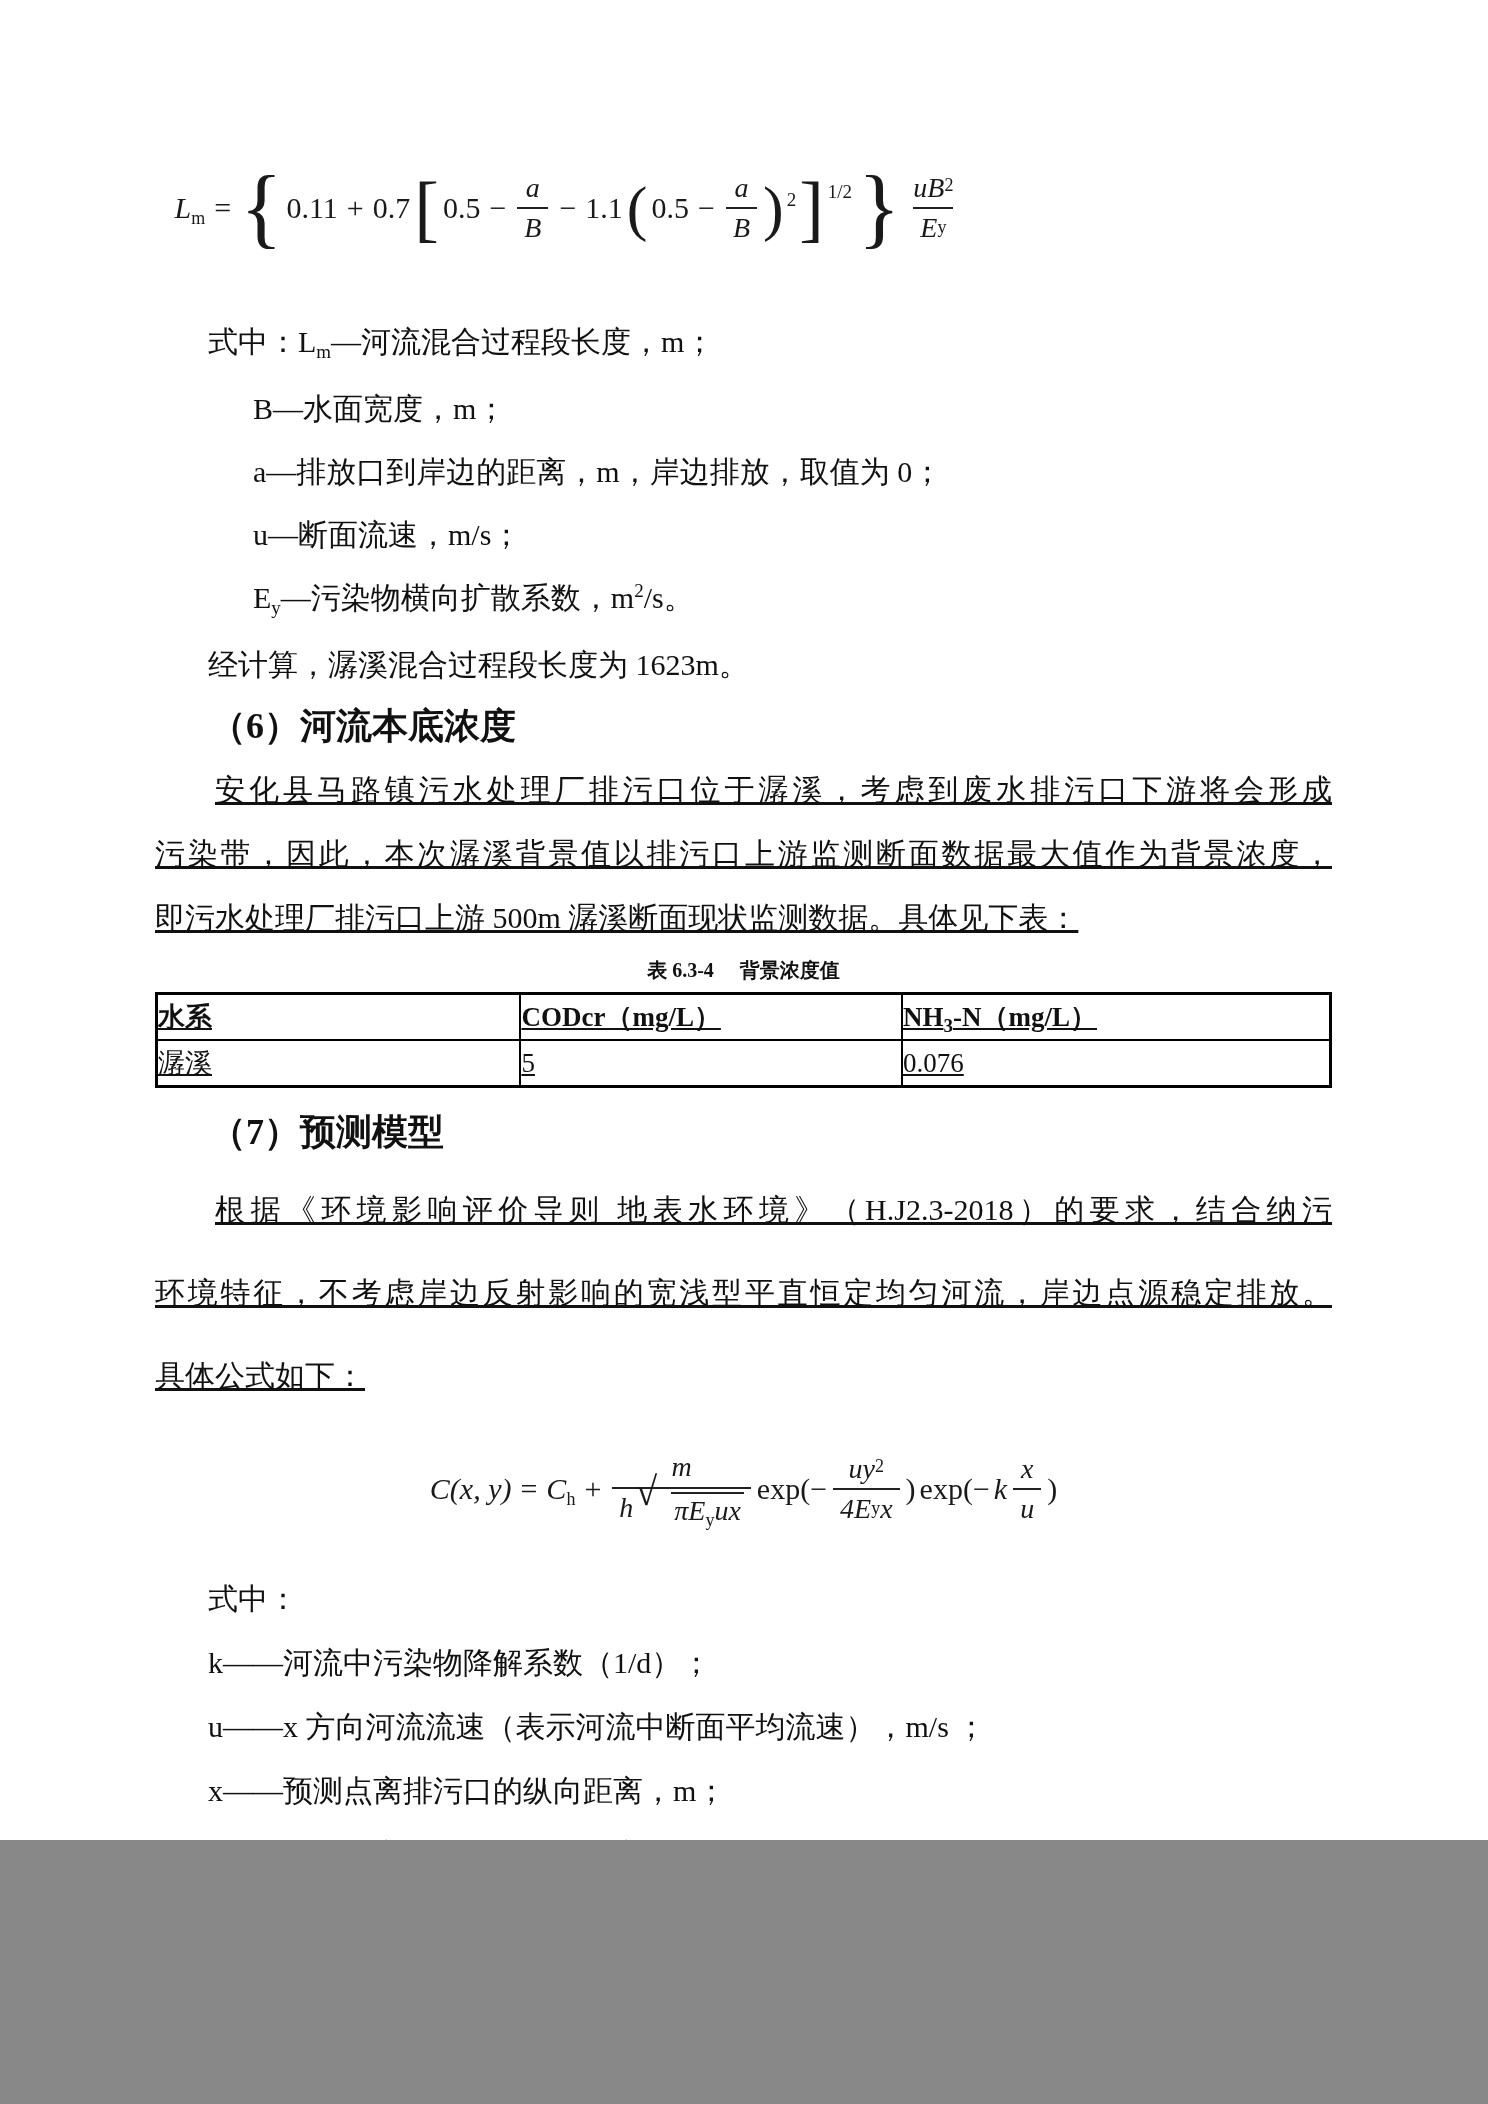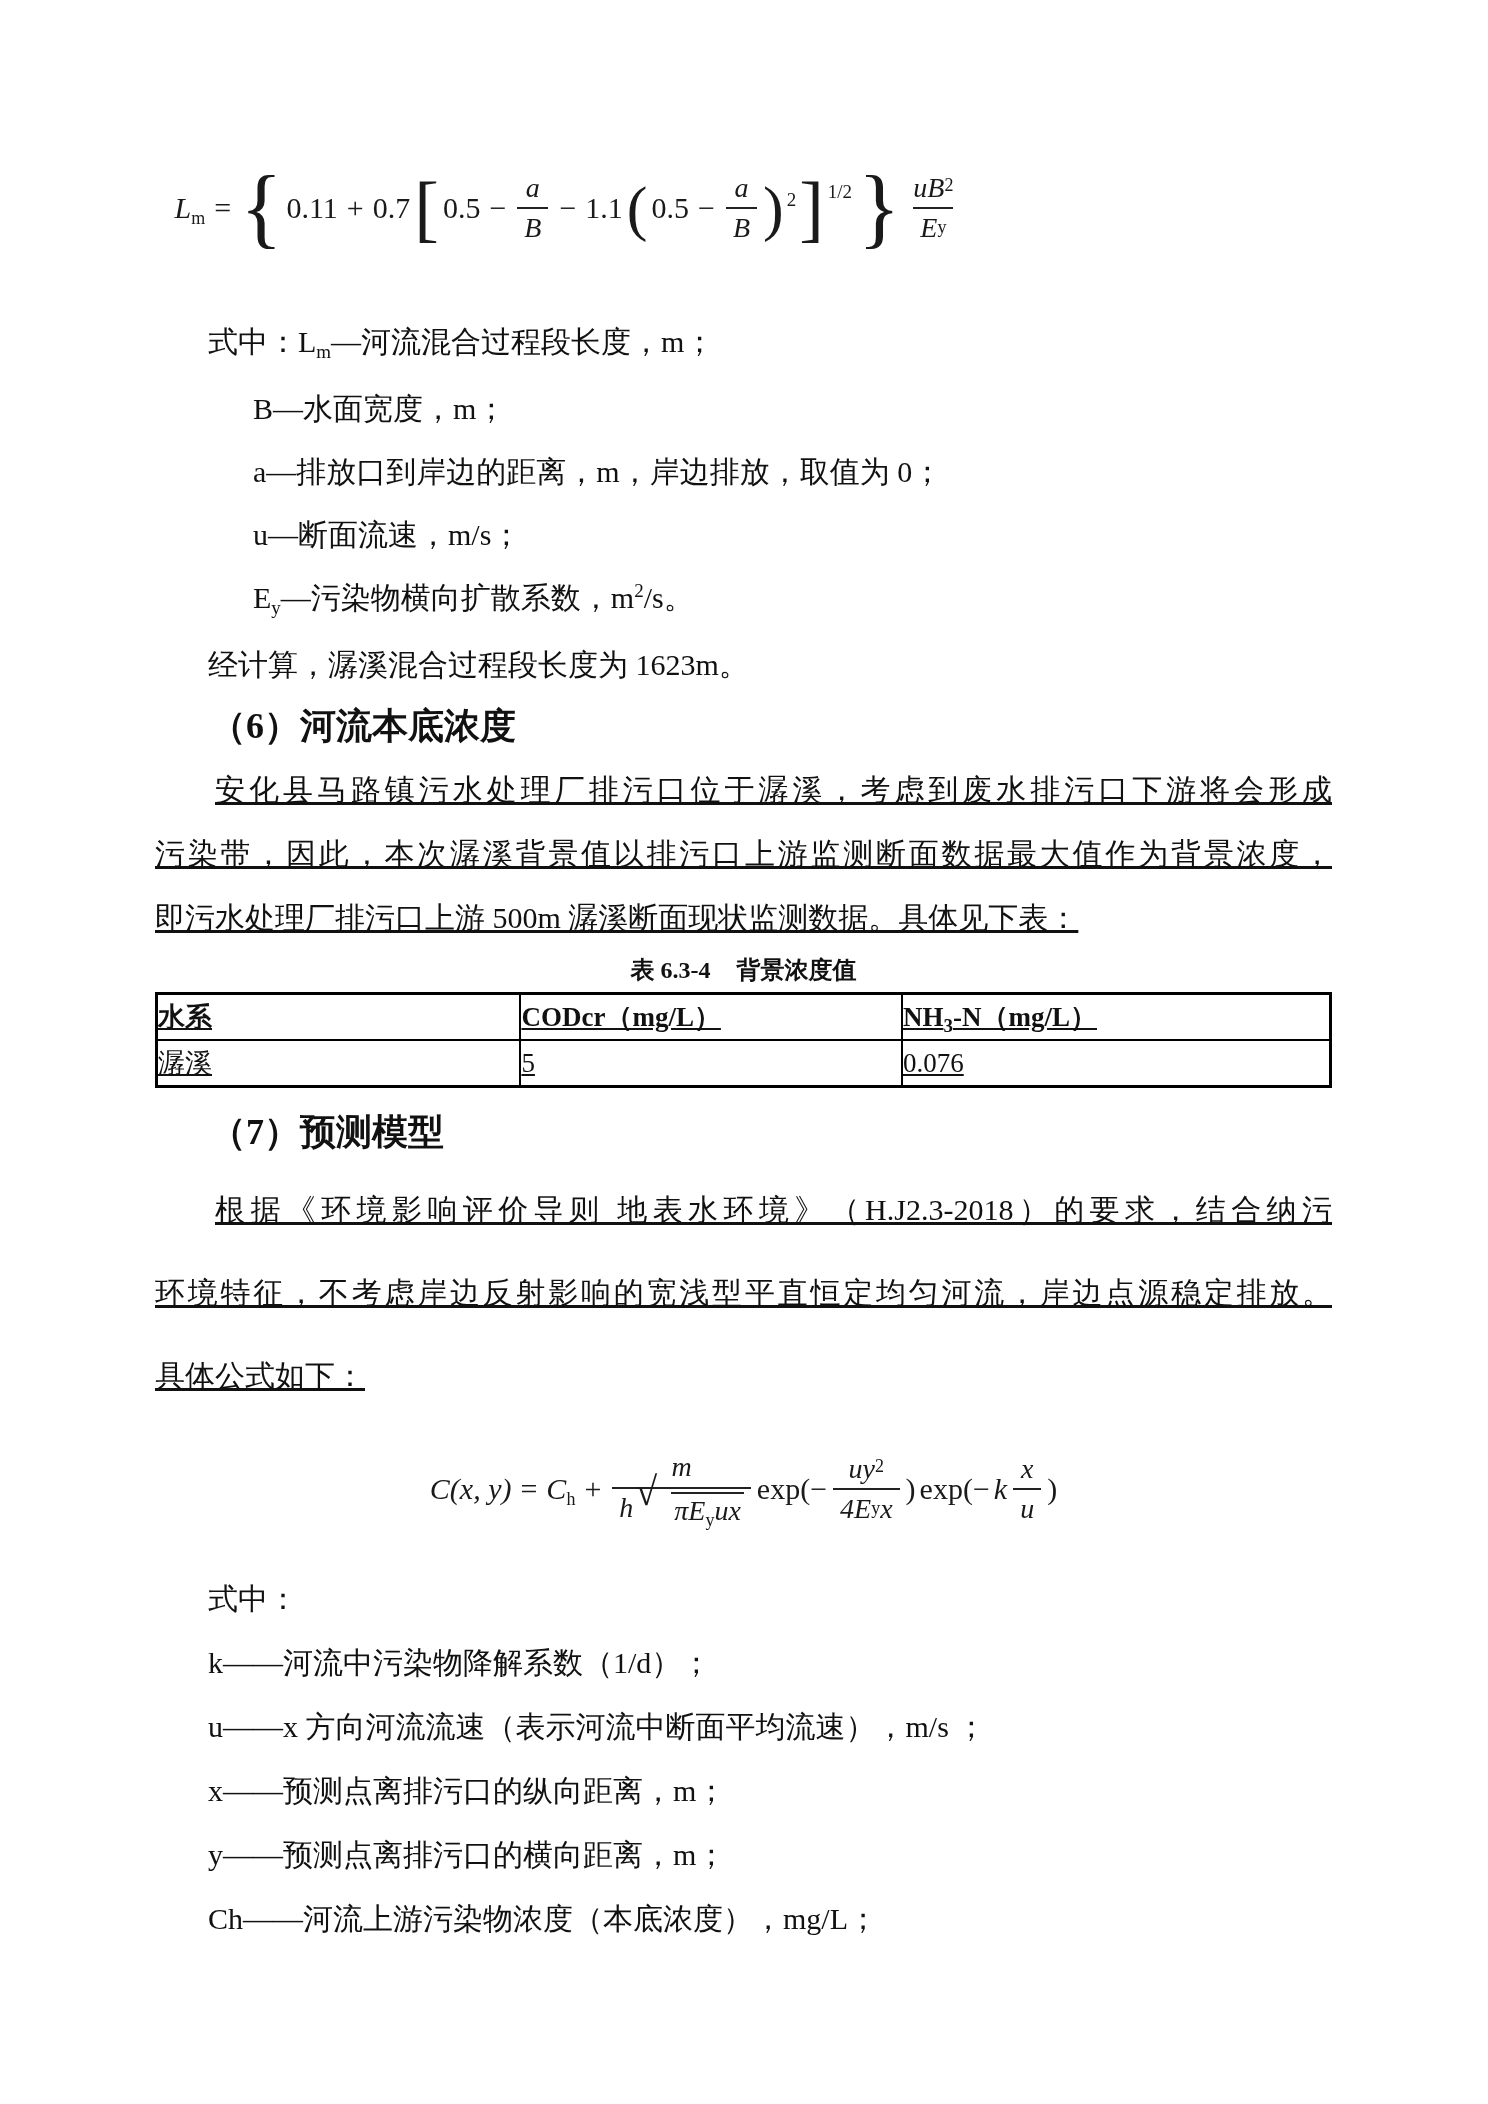--- a/index.html
+++ b/index.html
@@ -4,7 +4,7 @@
 <style>
   html,body{margin:0;padding:0;background:#888;}
   .page{
-    width:1488px;height:2104px;background:#ffffff;margin:0 auto;position:relative;
+    width:1488px;height:1840px;background:#ffffff;margin:0 auto;position:relative;
     font-family:"Liberation Serif","DejaVu Serif",serif;color:#111;overflow:hidden;
   }
   .content{padding:0 156px 0 155px;}

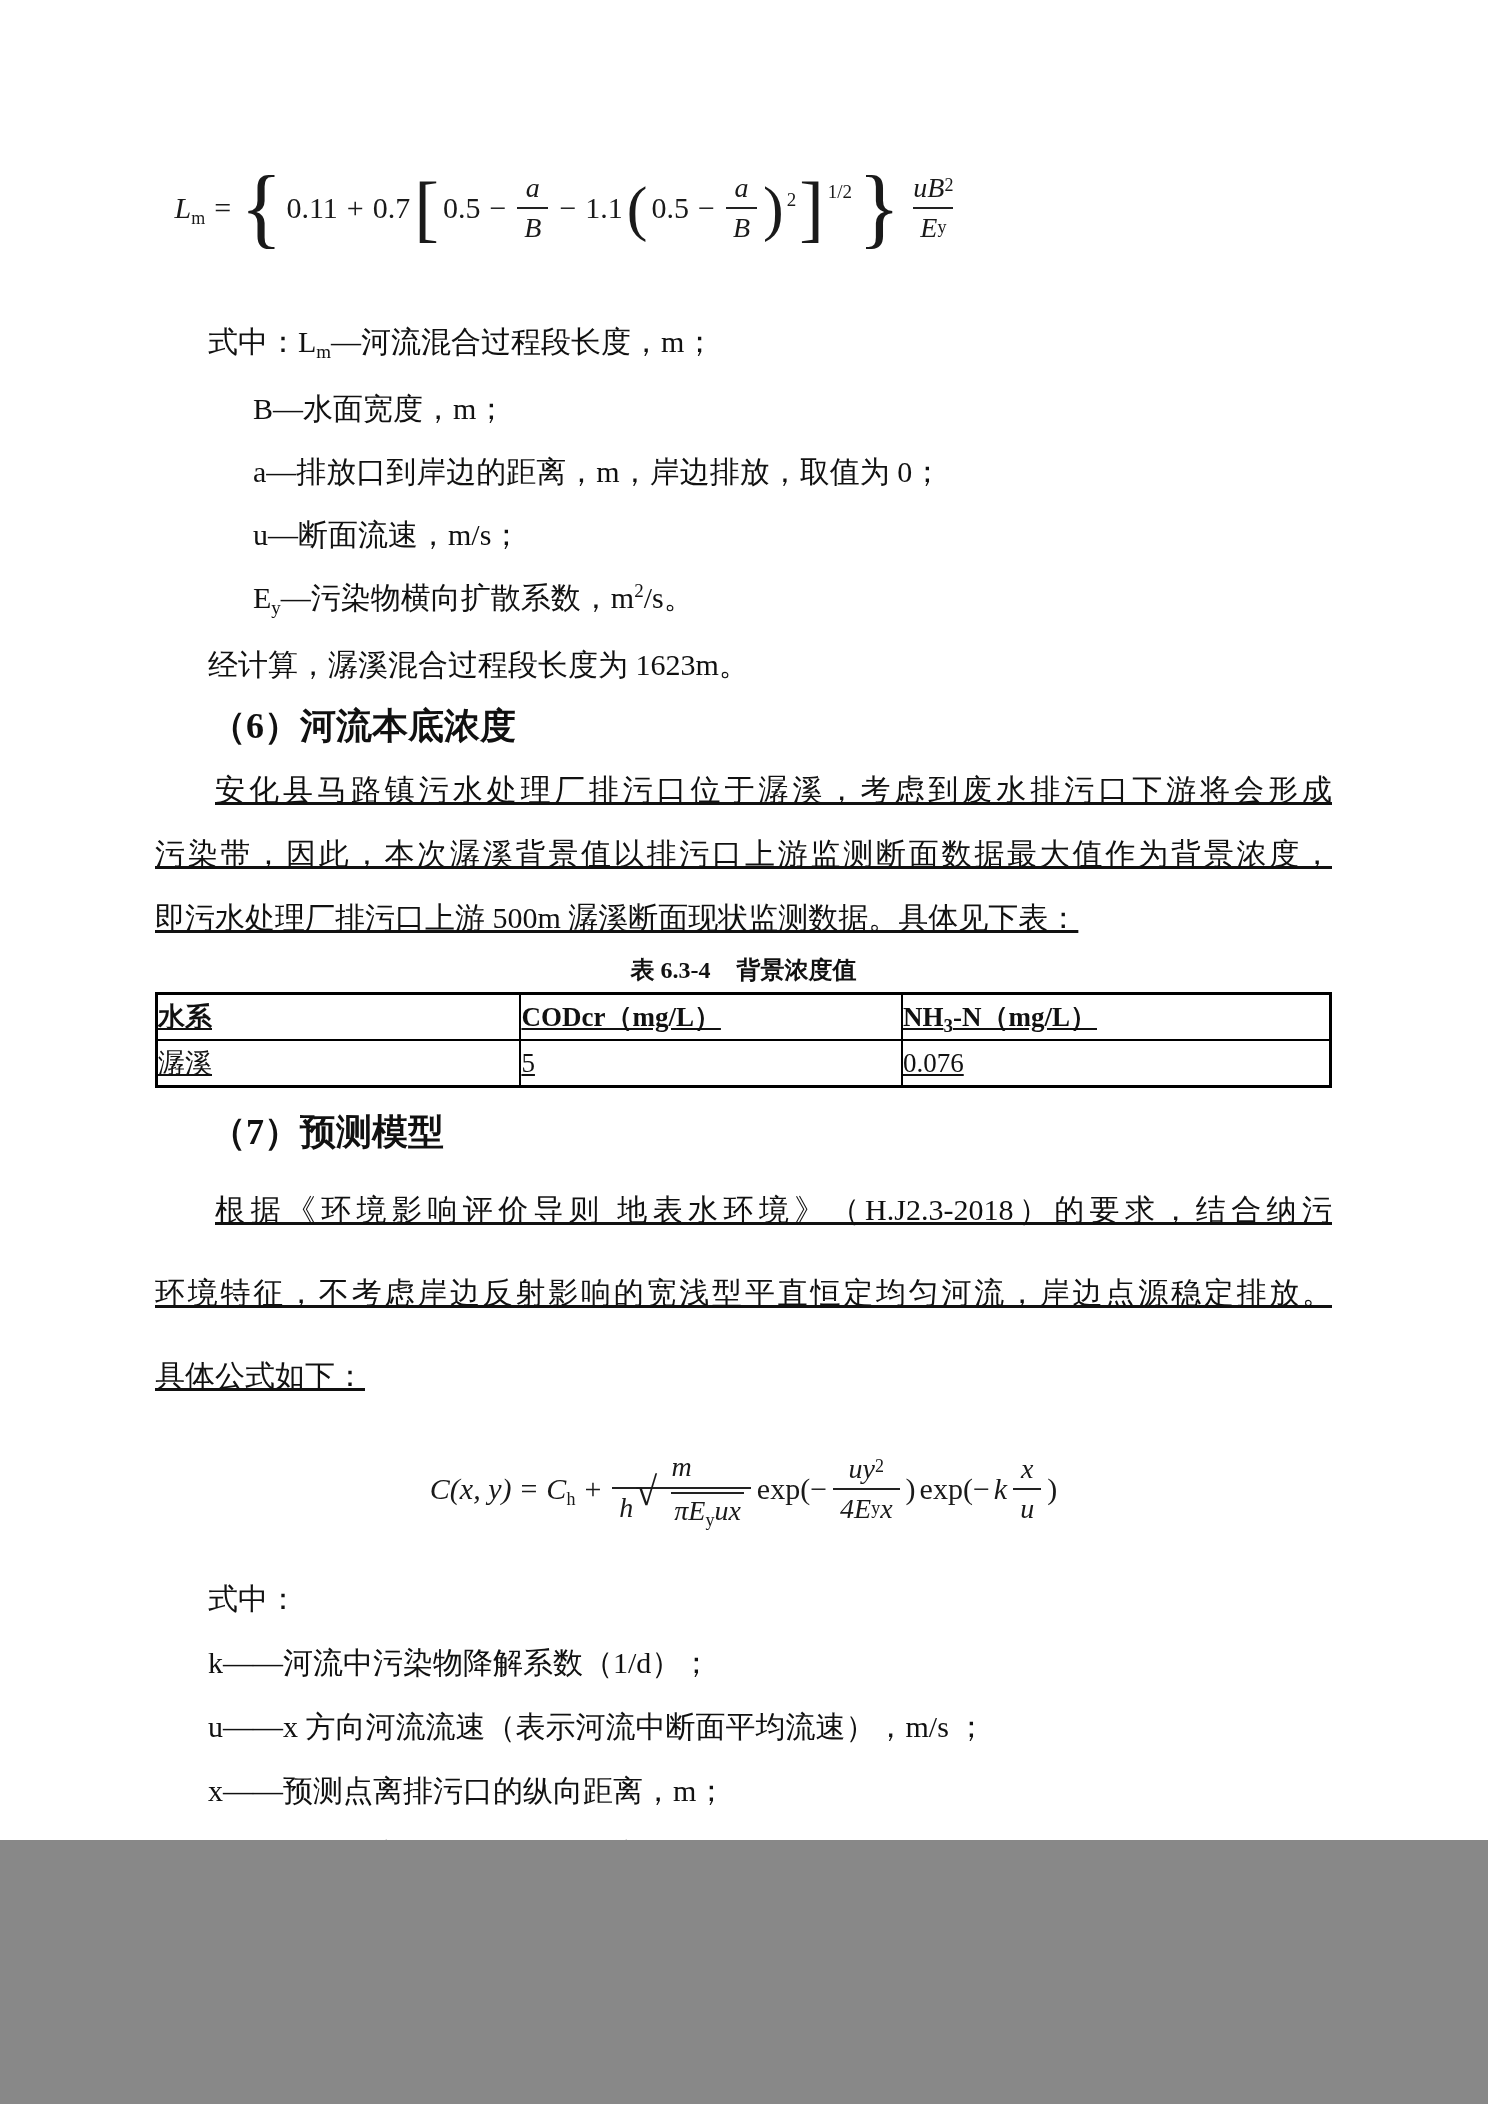--- a/index.html
+++ b/index.html
@@ -51,7 +51,7 @@
   .smallsub{font-size:19px;position:relative;top:6px;}
   .smallsup{font-size:19px;position:relative;top:-11px;}
   
-  .tbl-caption{margin-top:4px;text-align:center;font-weight:700;font-size:24px;line-height:32px;}
+  .tbl-caption{margin-top:4px;text-align:center;font-weight:700;font-size:20px;line-height:32px;}
   .tbl-caption .cap-title{margin-left:26px;}
   table.data{
     width:1177px;border-collapse:collapse;margin-top:6px;

